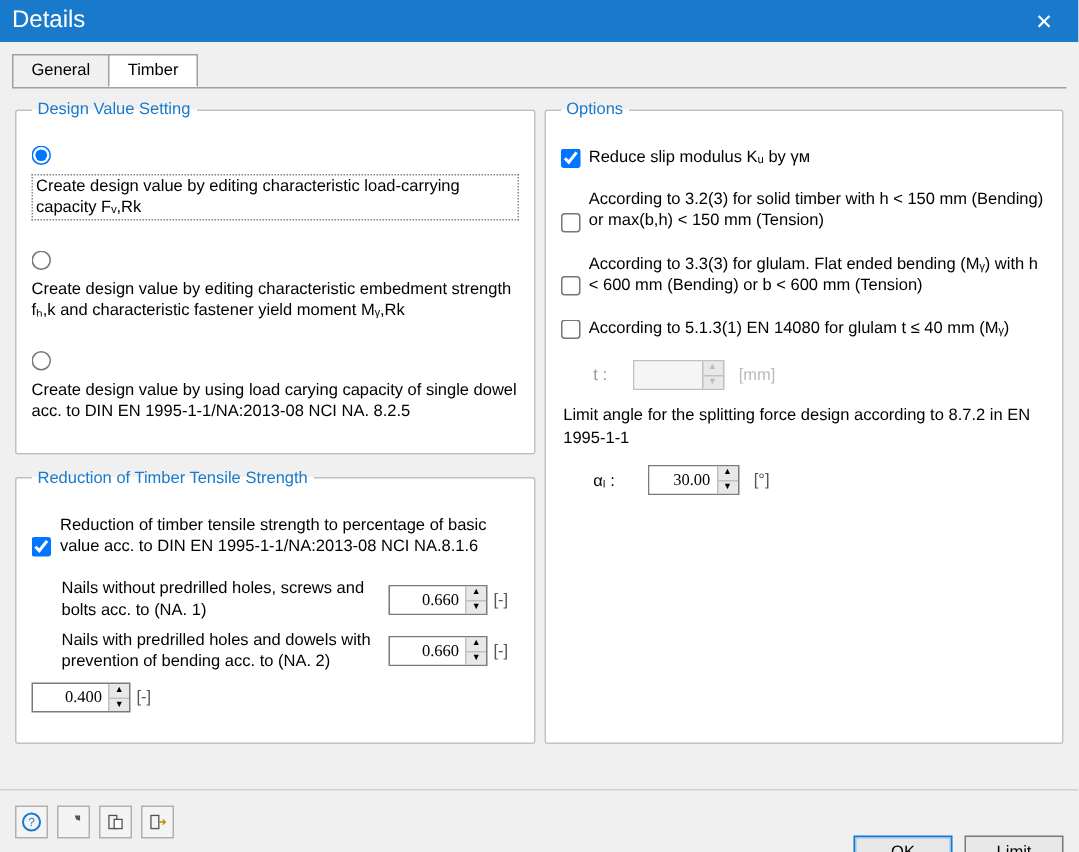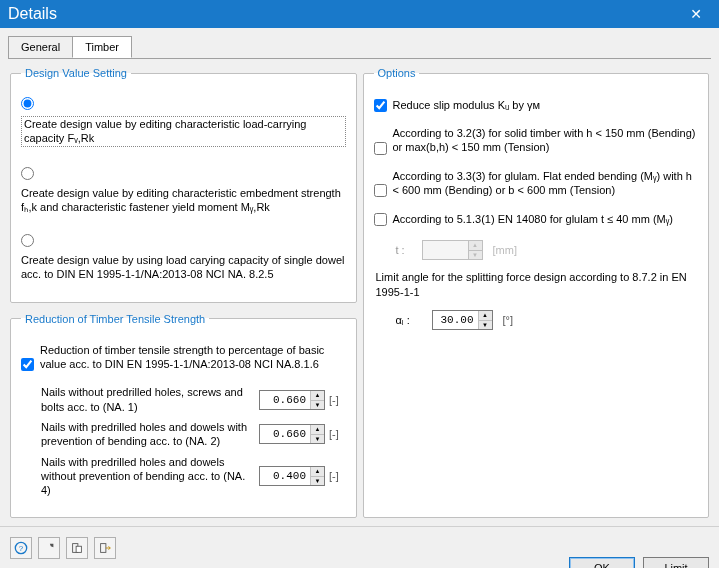--- a/index.html
+++ b/index.html
@@ -128,7 +128,7 @@
       text-align: right;
       padding: 0 4px;
       height: 18px;
-      font-family: Liberation Mono, monospace;
+      font-family: Liberation Serif, serif;
       font-size: 11px;
       outline: none;
     }

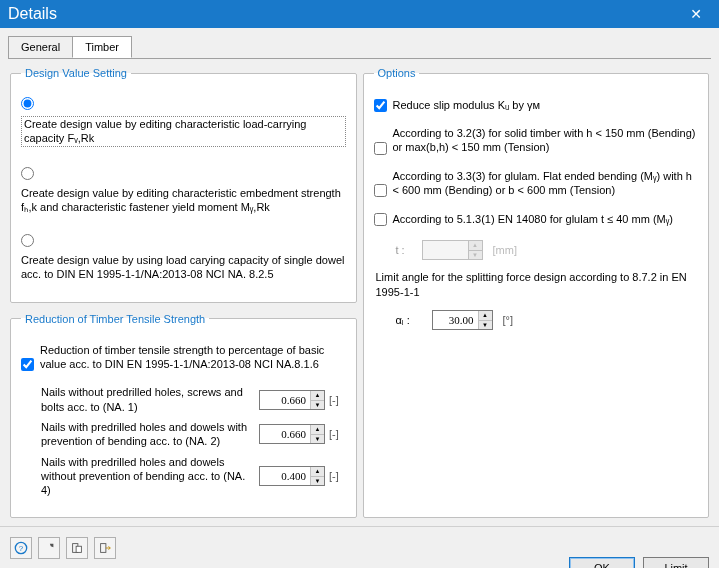--- a/index.html
+++ b/index.html
@@ -291,7 +291,6 @@
       </div>
 
       <div class="val-row">
-        <span class="lbl">Nails with predrilled holes and dowels without prevention of bending acc. to (NA. 4)</span>
         <span class="val-right">
           <span class="num-in">
             <input type="text" value="0.400" style="">

